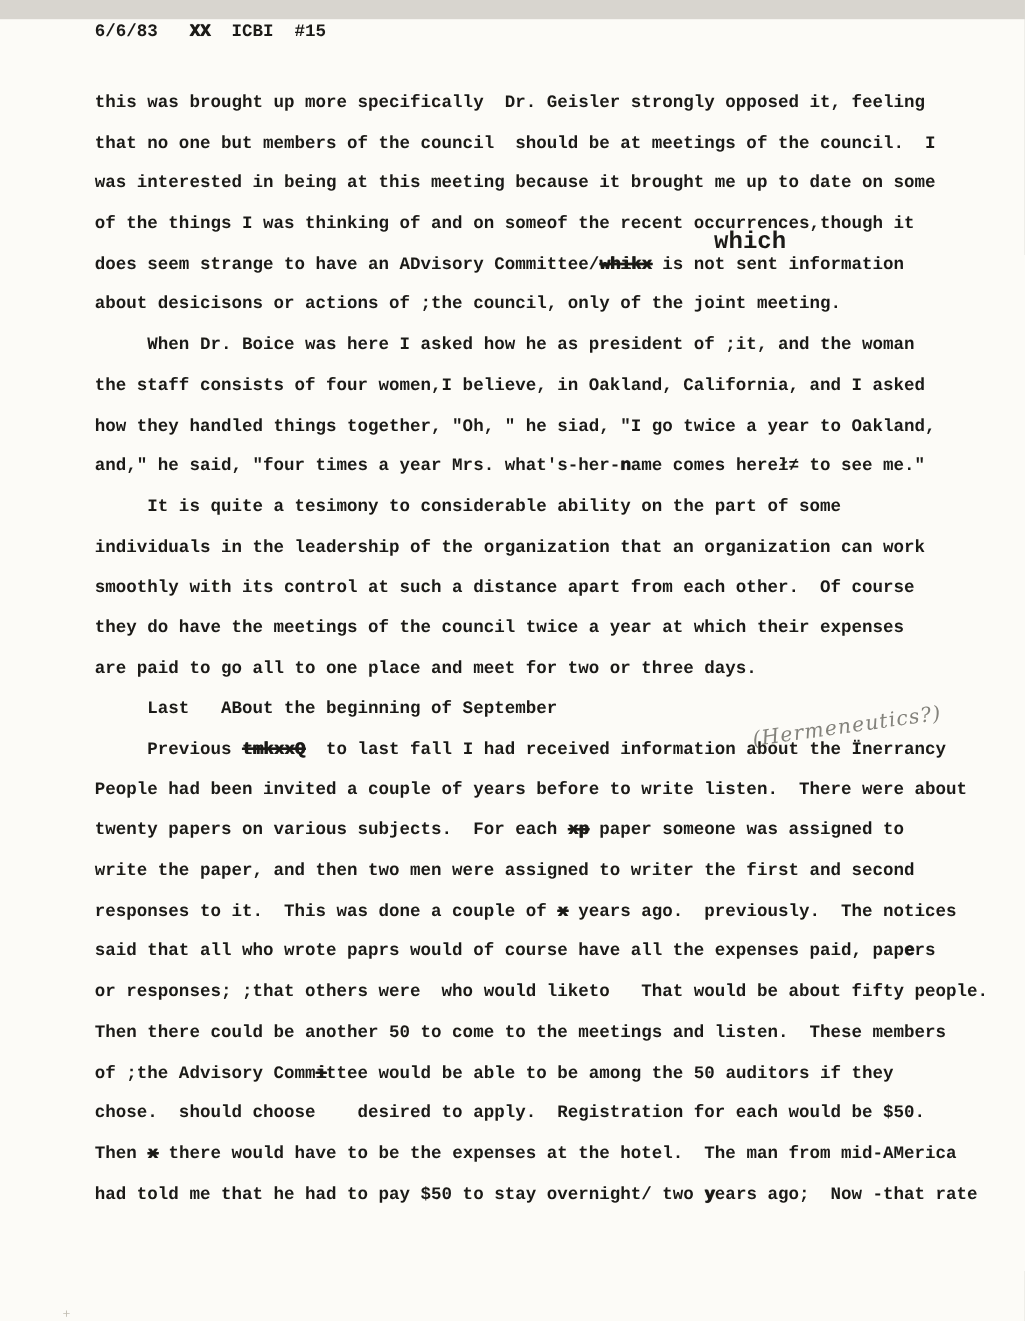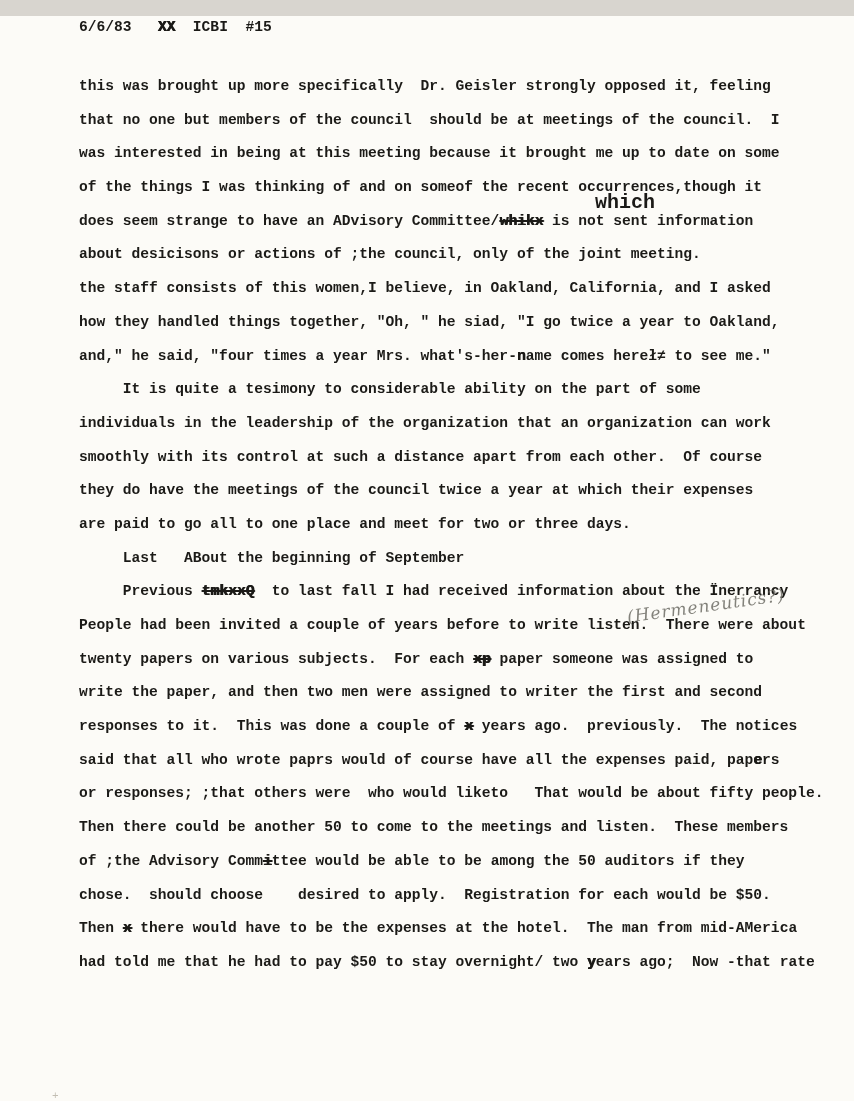--- a/index.html
+++ b/index.html
@@ -84,6 +84,7 @@
       <div class="line"><span class="normal">of the things I was thinking of and on someof the recent occurrences,though it</span></div>
       <div class="line"><span class="above" style="left: 43ch;">which</span><span class="normal">does seem strange to have an ADvisory Committee/</span><span class="strike">whikx</span><span class="normal"> is not sent information</span></div>
       <div class="line"><span class="normal">about desicisons or actions of ;the council, only of the joint meeting.</span></div>
+      <div class="line"><span class="normal">     When Dr. Boice was here I asked how he as president of ;it, and the woman</span></div>
       <div class="line"><span class="normal">the staff consists of this women,I believe, in Oakland, California, and I asked</span></div>
       <div class="line"><span class="normal">how they handled things together, "Oh, " he siad, "I go twice a year to Oakland,</span></div>
       <div class="line"><span class="normal">and," he said, "four times a year Mrs. what's-her-</span><span class="over">n</span><span class="normal">ame comes here</span><span class="normal">ł≠</span><span class="normal"> to see me."</span></div>

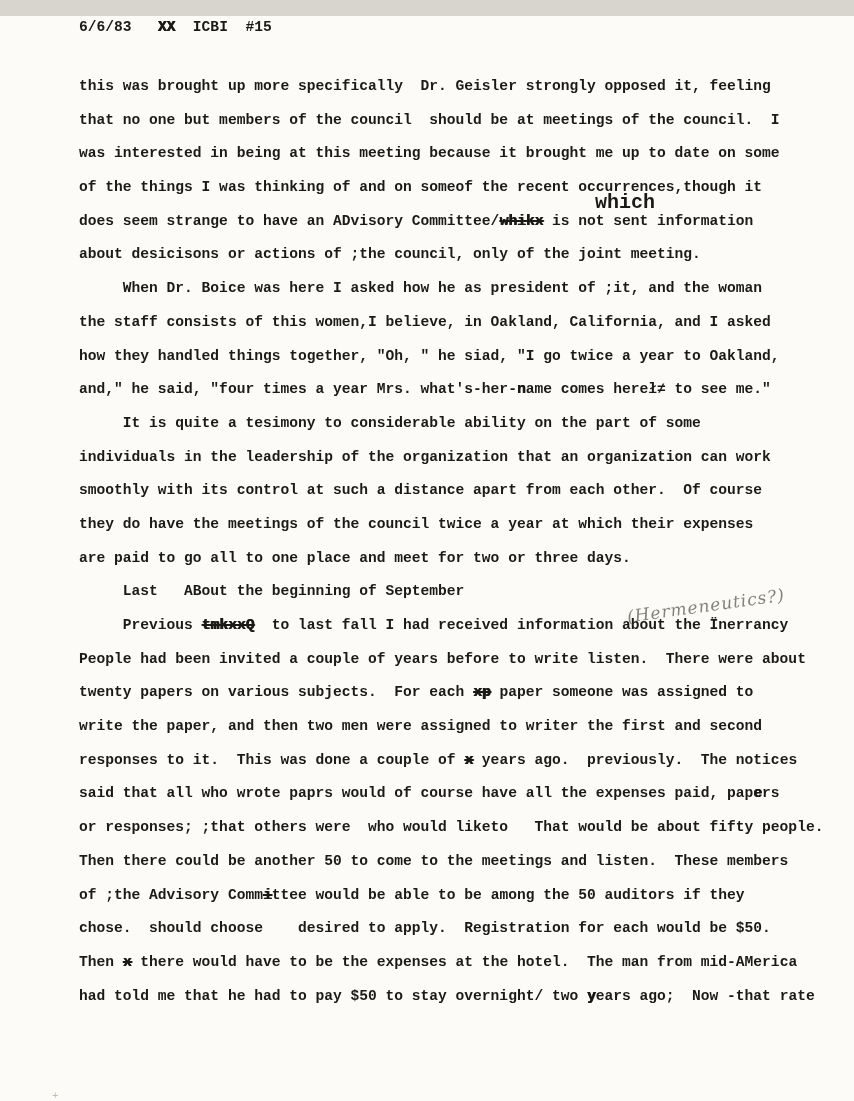--- a/index.html
+++ b/index.html
@@ -85,7 +85,7 @@
       <div class="line"><span class="above" style="left: 43ch;">which</span><span class="normal">does seem strange to have an ADvisory Committee/</span><span class="strike">whikx</span><span class="normal"> is not sent information</span></div>
       <div class="line"><span class="normal">about desicisons or actions of ;the council, only of the joint meeting.</span></div>
       <div class="line"><span class="normal">     When Dr. Boice was here I asked how he as president of ;it, and the woman</span></div>
-      <div class="line"><span class="normal">the staff consists of this women,I believe, in Oakland, California, and I asked</span></div>
+      <div class="line"><span class="normal">the staff consists of four women,I believe, in Oakland, California, and I asked</span></div>
       <div class="line"><span class="normal">how they handled things together, "Oh, " he siad, "I go twice a year to Oakland,</span></div>
       <div class="line"><span class="normal">and," he said, "four times a year Mrs. what's-her-</span><span class="over">n</span><span class="normal">ame comes here</span><span class="normal">ł≠</span><span class="normal"> to see me."</span></div>
       <div class="line"><span class="normal">     It is quite a tesimony to considerable ability on the part of some</span></div>

